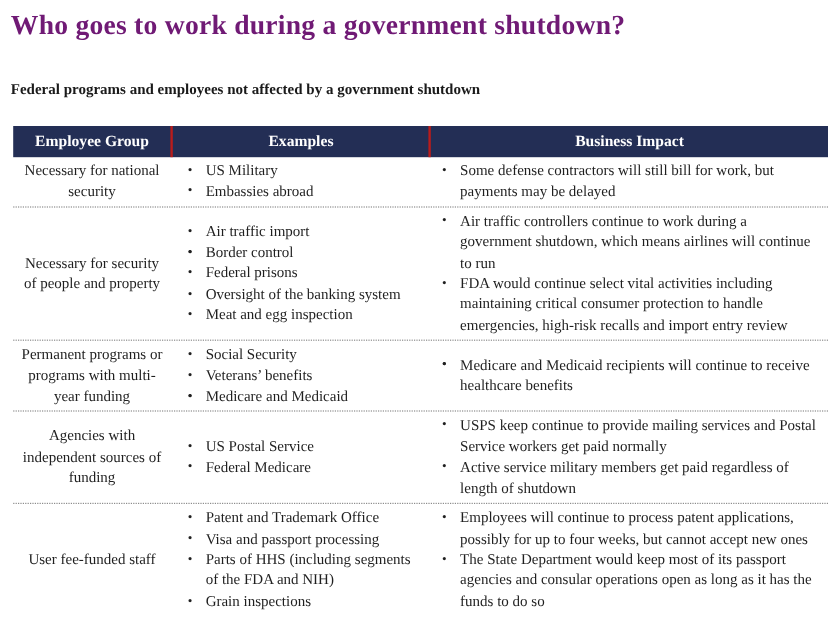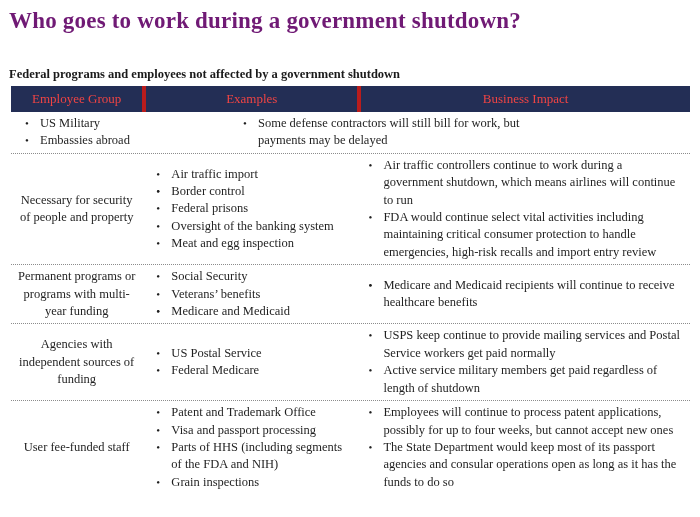--- a/index.html
+++ b/index.html
@@ -19,7 +19,7 @@
     letter-spacing: 0.2px;
   }
   .page-subtitle {
-    margin: 33px 10px 4px 9px;
+    margin: 33px 10px 23px 9px;
     font-size: 12.5px;
     font-weight: bold;
     color: #1a1a1a;

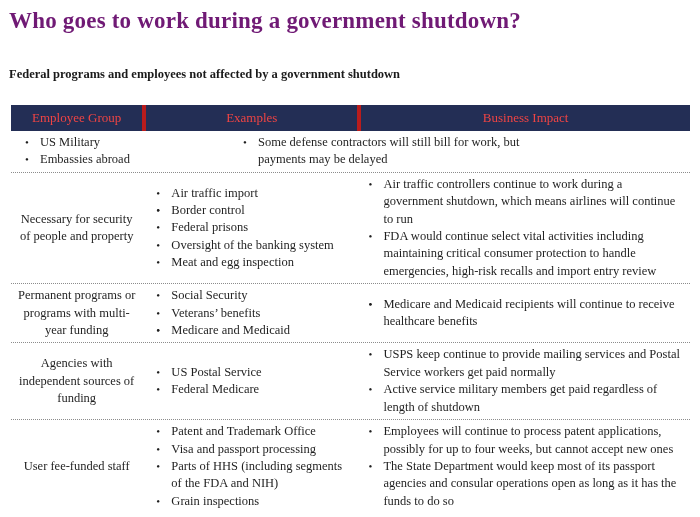--- a/index.html
+++ b/index.html
@@ -35,8 +35,8 @@
     align-items: center;
   }
   .thead .hcell {
-    color: #ef4444;
-    font-weight: normal;
+    color: #ffffff;
+    font-weight: bold;
     font-size: 13px;
     text-align: center;
     height: 100%;

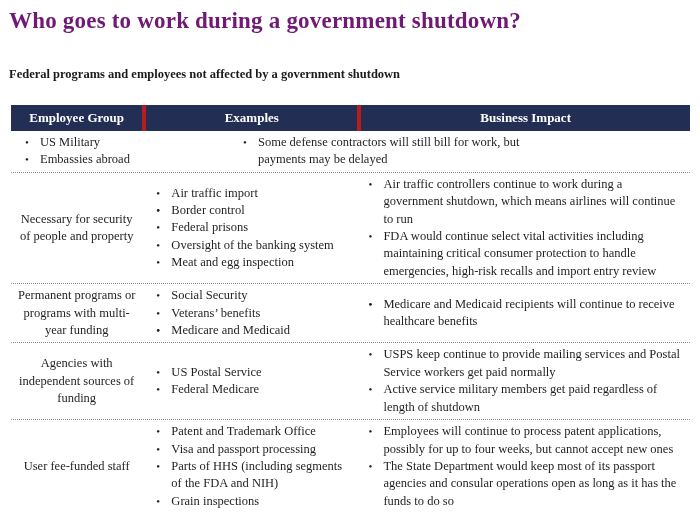--- a/index.html
+++ b/index.html
@@ -47,7 +47,7 @@
   .c1 { width: 135px; }
   .c2 { width: 221px; }
   .c3 { width: 342px; }
-  .thead .c2, .thead .c3 { border-left: 4px solid #b91c1c; }
+  .thead .c2, .thead .c3 { border-left: 2px solid #b91c1c; }
   .trow {
     display: flex;
     align-items: center;

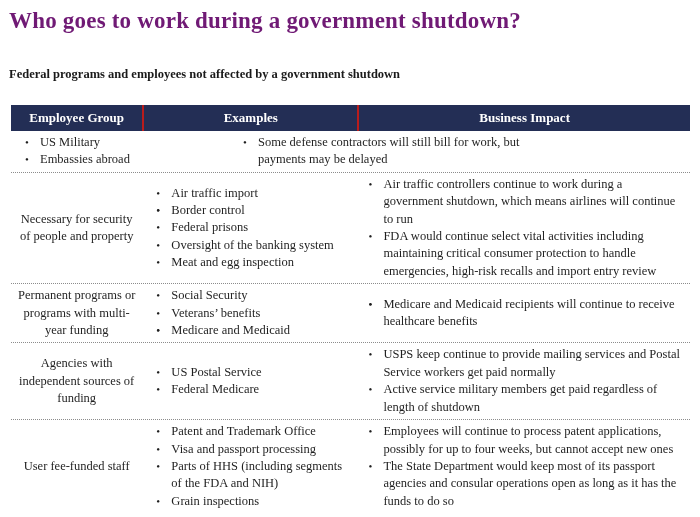--- a/index.html
+++ b/index.html
@@ -95,6 +95,7 @@
   </div>
   <div id="tbody">
   <div class="trow">
+    <div class="cell group-cell c1">Necessary for national security</div>
     <div class="cell examples-cell c2">
       <ul class="bullets">
             <li><span class="bullet-dot">•</span><span>US Military</span></li>

